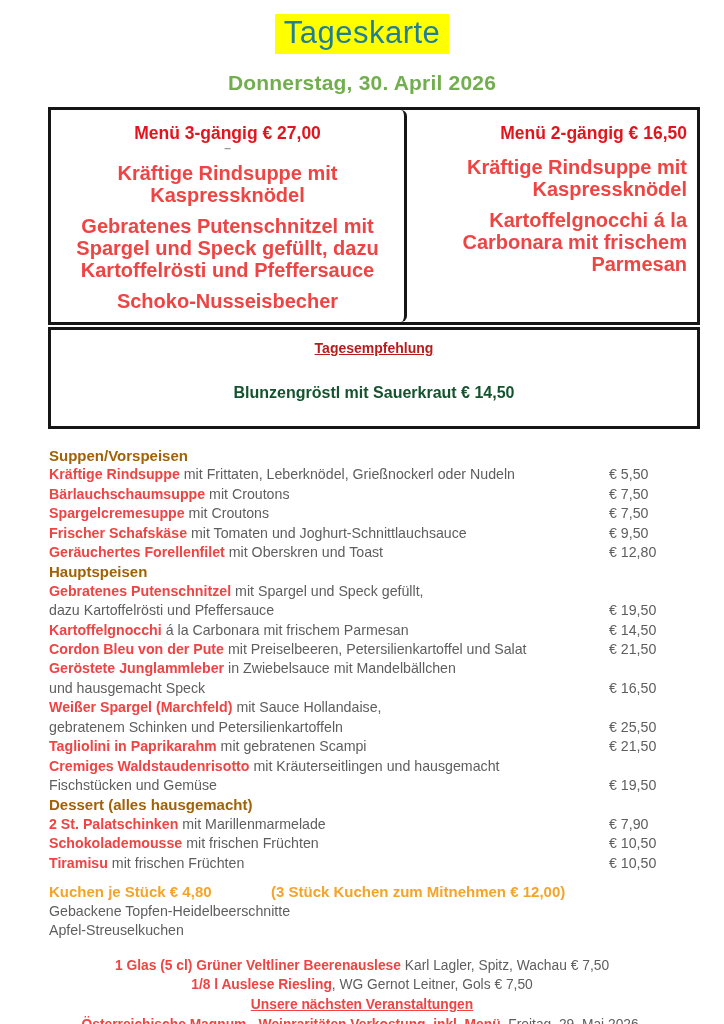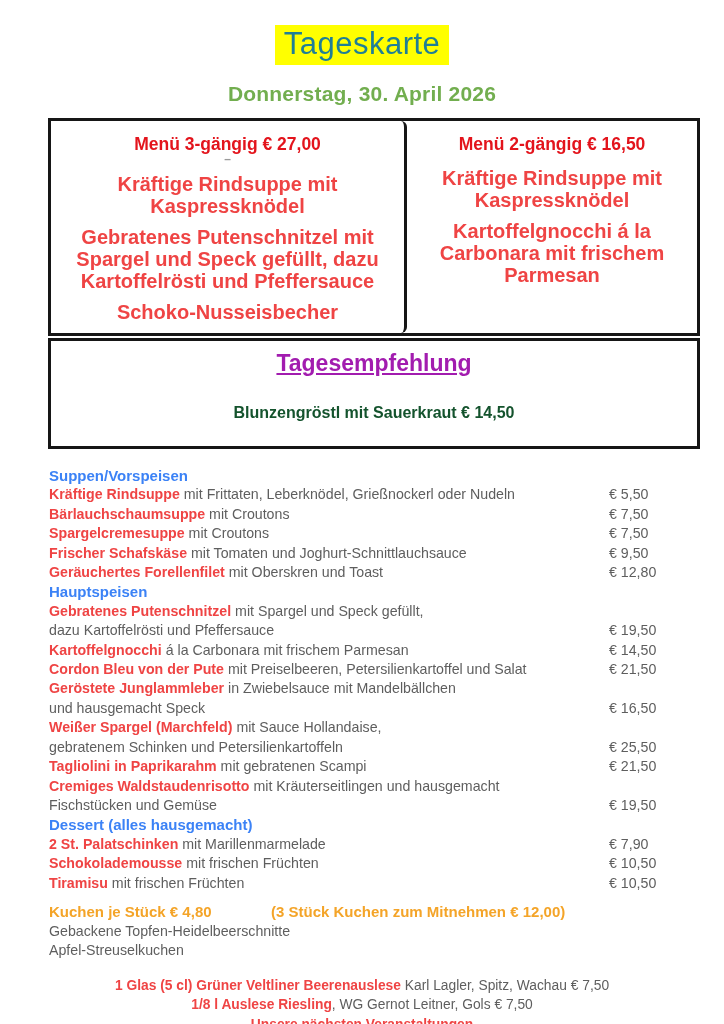--- a/index.html
+++ b/index.html
@@ -7,7 +7,7 @@
   .page{position:relative;width:724px;height:1024px;overflow:hidden;background:#fff;}
 
   
-  .title-wrap{text-align:center;padding-top:25px;}
+  .title-wrap{text-align:center;padding-top:14px;}
   .title-highlight{display:inline-block;background:#ffff00;color:#1f7f96;font-size:31px;letter-spacing:.5px;padding:1px 9px 3px;}
   .date{text-align:center;color:#72ae4f;font-weight:700;font-size:21px;margin-top:17px;letter-spacing:.2px;}
 

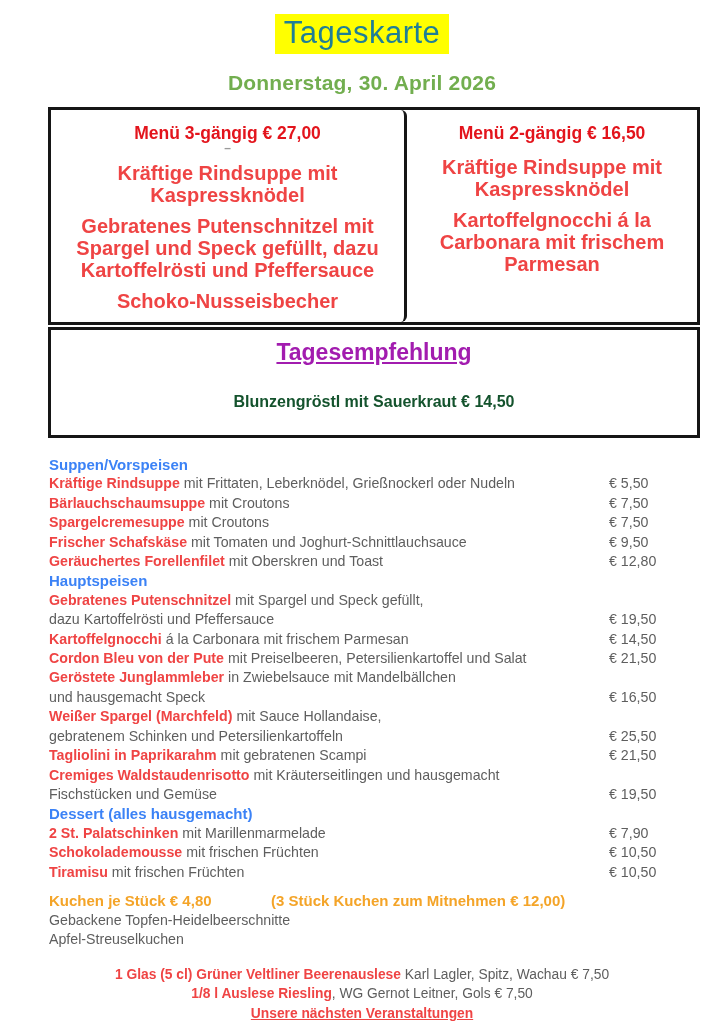--- a/index.html
+++ b/index.html
@@ -16,7 +16,7 @@
   .menu-grid{display:flex;border:3px solid #161616;box-sizing:border-box;}
   .menu-cell{box-sizing:border-box;text-align:center;}
   .menu-cell-left{width:356px;border-right:3px solid #161616;padding:8px 14px 10px;border-radius:6px;}
-  .menu-cell-right{flex:1;padding:8px 10px 12px;}
+  .menu-cell-right{flex:1;padding:8px 10px 12px;text-align:right;}
   .menu-title{color:#e3141c;font-weight:700;font-size:17.5px;margin-top:5px;}
   .menu-sep{color:#9a9a9a;font-size:12px;line-height:9px;font-weight:700;}
   .menu-course{font-weight:700;color:#ef4444;font-size:20px;line-height:22px;margin-top:9px;}

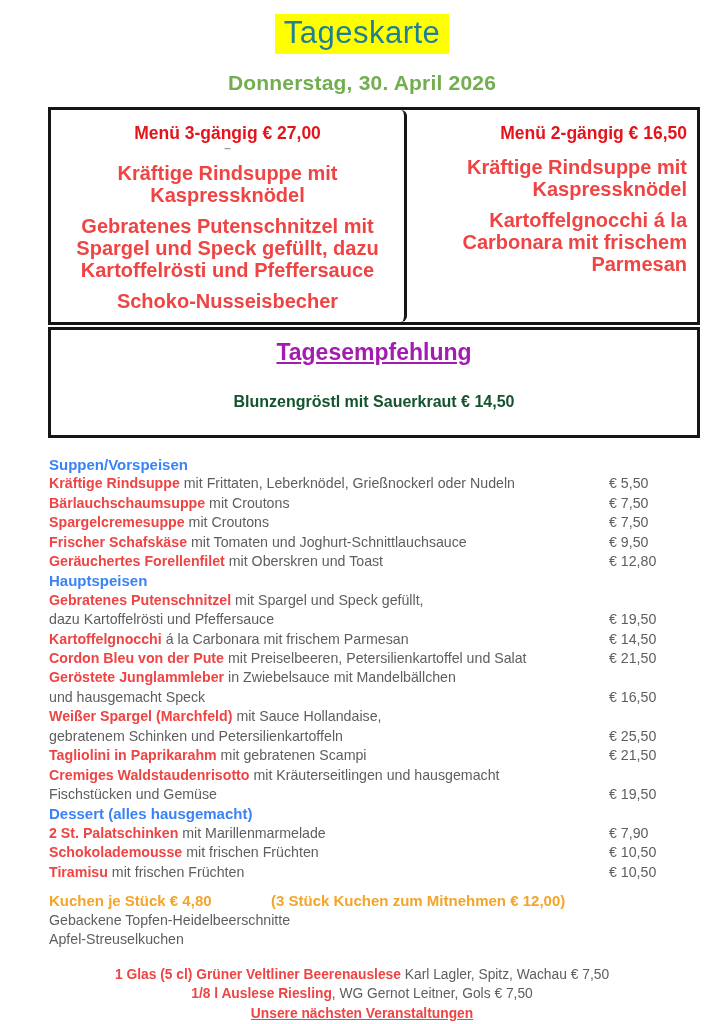--- a/index.html
+++ b/index.html
@@ -23,7 +23,7 @@
   .menu-cell-right .menu-course:first-child{margin-top:12px;}
 
   .reco-box{border:3px solid #161616;box-sizing:border-box;margin-top:2px;padding:9px 0 24px;text-align:center;}
-  .reco-title{display:inline-block;color:#a21caf;font-weight:700;font-size:23px;text-decoration:underline;}
+  .reco-title{display:inline-block;color:#b91c1c;font-weight:700;font-size:14px;text-decoration:underline;}
   .reco-item{font-weight:700;color:#14532d;font-size:16px;margin-top:27px;}
 
   

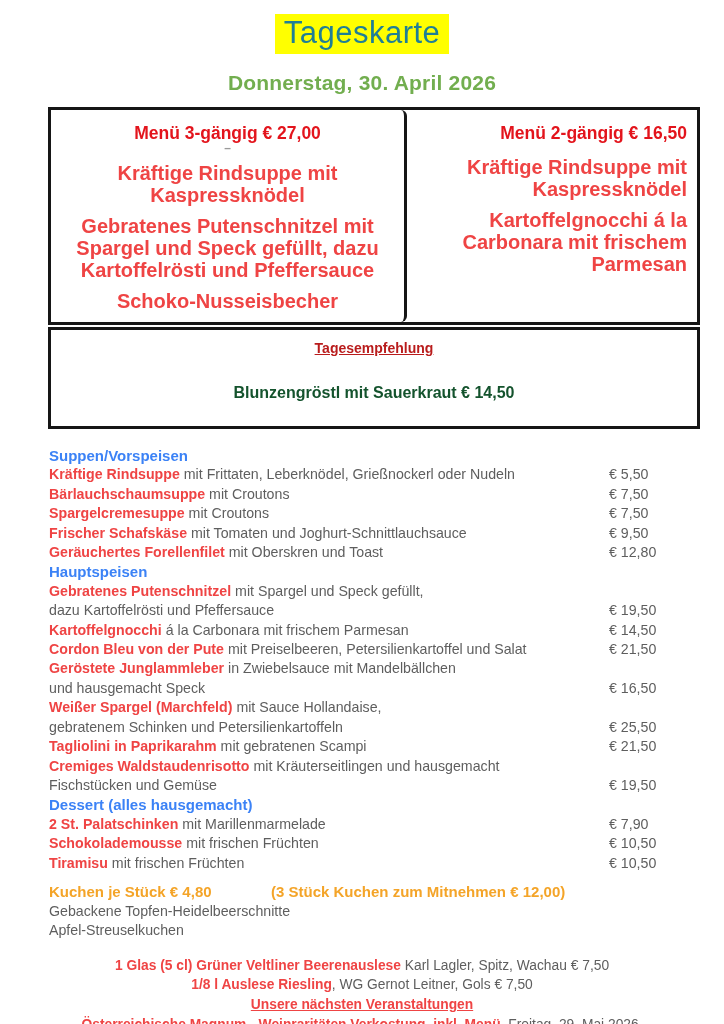--- a/index.html
+++ b/index.html
@@ -28,7 +28,7 @@
 
   
   .list{width:615px;margin:17px 0 0 49px;}
-  .section-header{color:#3b82f6;font-weight:700;font-size:15px;line-height:19.4px;}
+  .section-header{color:#a16207;font-weight:700;font-size:15px;line-height:19.4px;}
   .row{display:flex;align-items:flex-end;font-size:14.2px;line-height:19.4px;}
   .row-text{flex:1;color:#5e5e5e;}
   .b{font-weight:700;color:#ef4444;}

